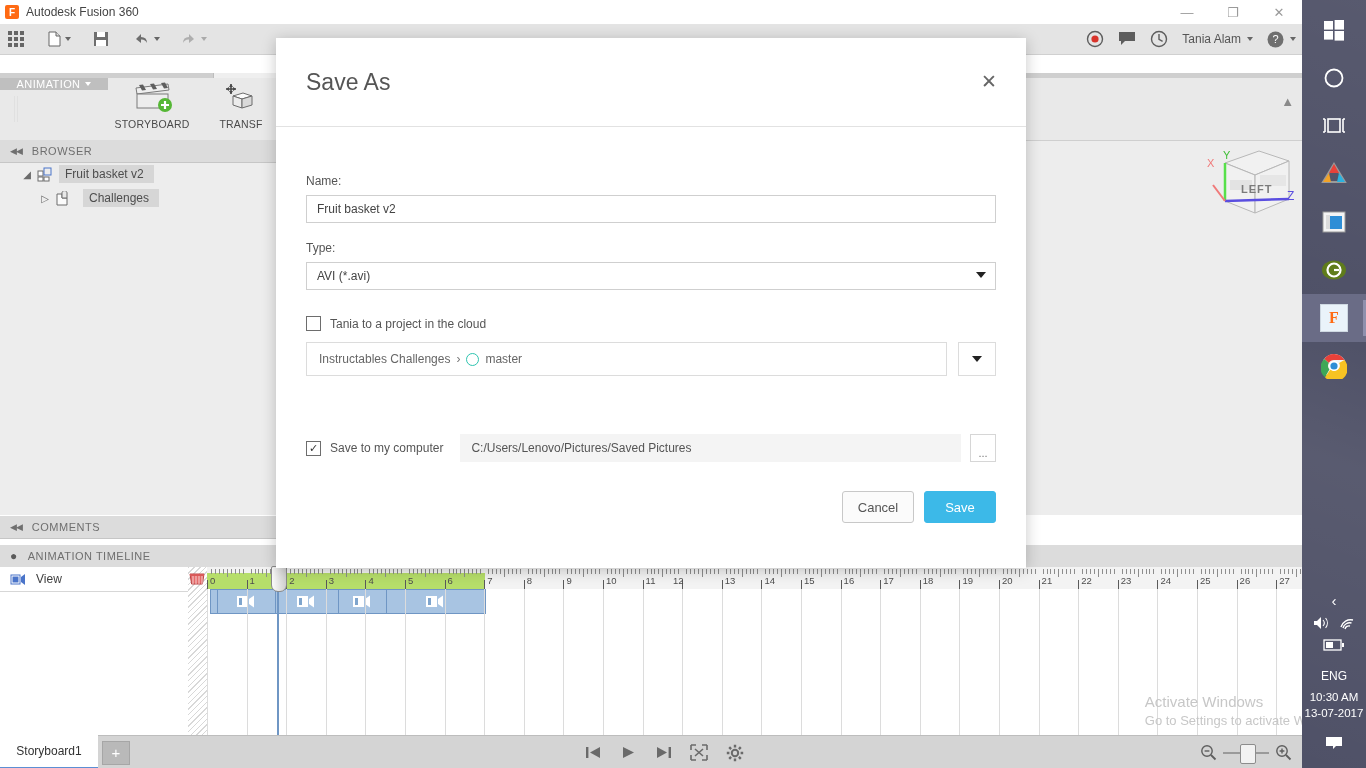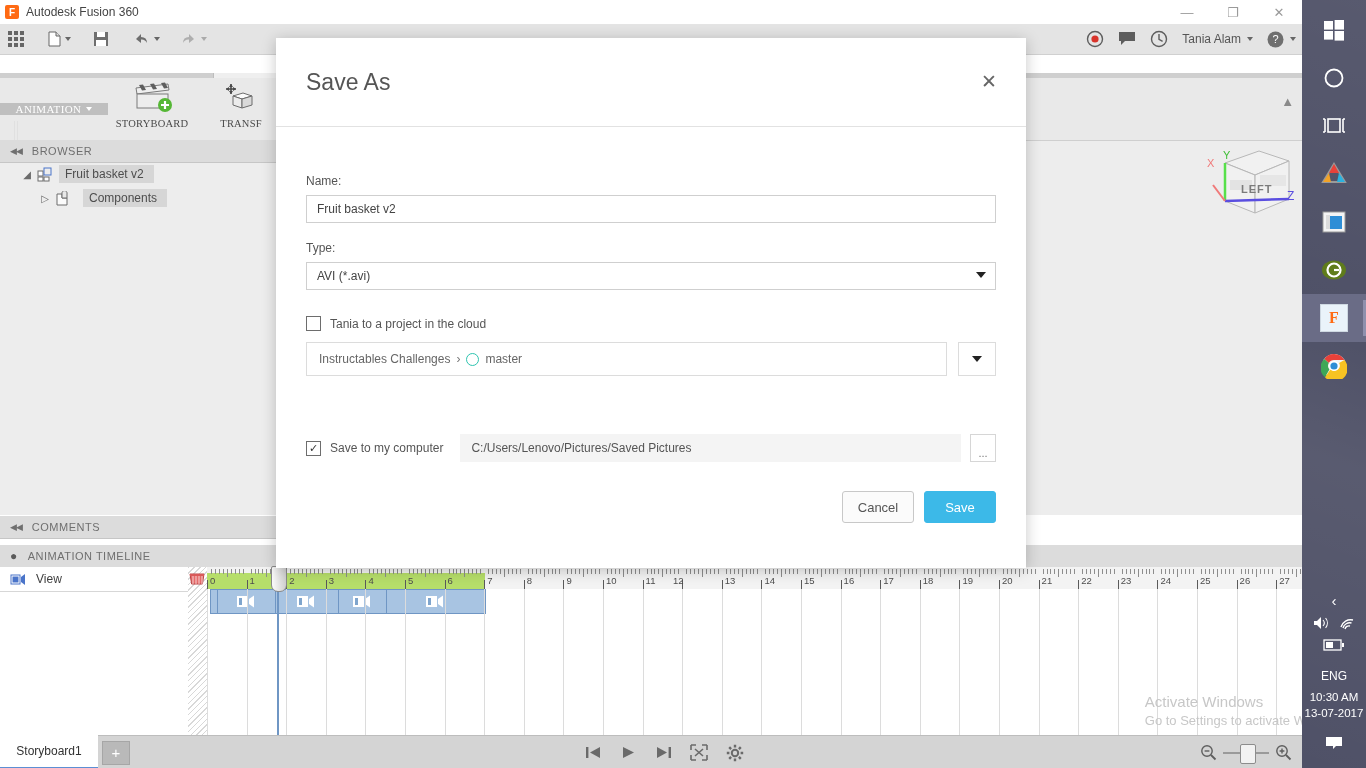--- a/index.html
+++ b/index.html
@@ -79,7 +79,7 @@
   .ribbon {
     position: absolute; left: 0; top: 78px; width: 1302px; height: 62px;
     background: #e9e9e9; border-bottom: 1px solid #cfcfcf;
-    display: flex; align-items: center; font-family: Liberation Serif, serif;
+    display: flex; align-items: flex-start;
   }
   .wsbtn {
     width: 108px; background: #bfbfbf; display: flex; align-items: center; justify-content: center;

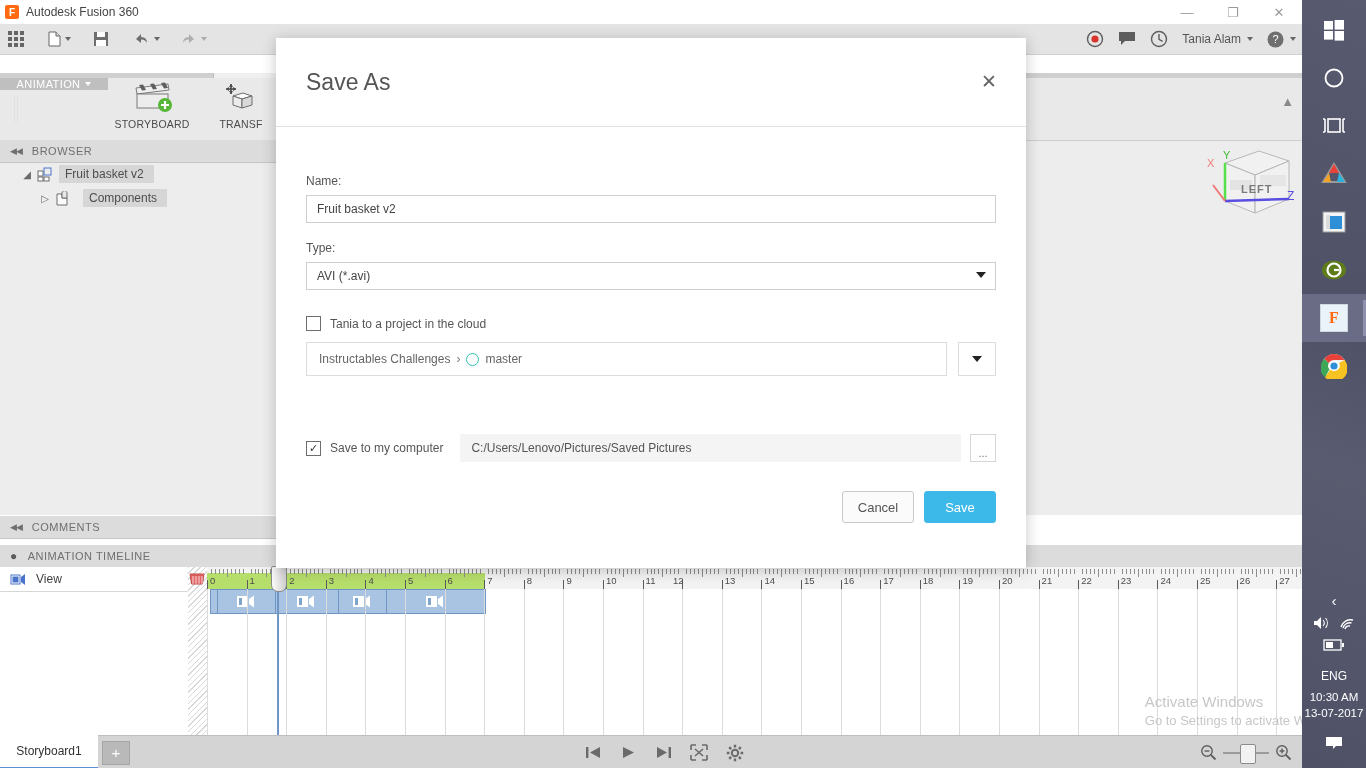--- a/index.html
+++ b/index.html
@@ -472,7 +472,7 @@
         <path d="M3 3h5v4h5v7H3z" fill="#fbfbfb" stroke="#6d6d6d"></path>
         <path d="M8 3a2.6 2.6 0 1 1 5 0v4H8z" fill="#e8e8e8" stroke="#6d6d6d"></path>
       </svg>
-      <span class="tree-lbl">Components</span>
+      <span class="tree-lbl">Challenges</span>
     </div>
   </div>
 

